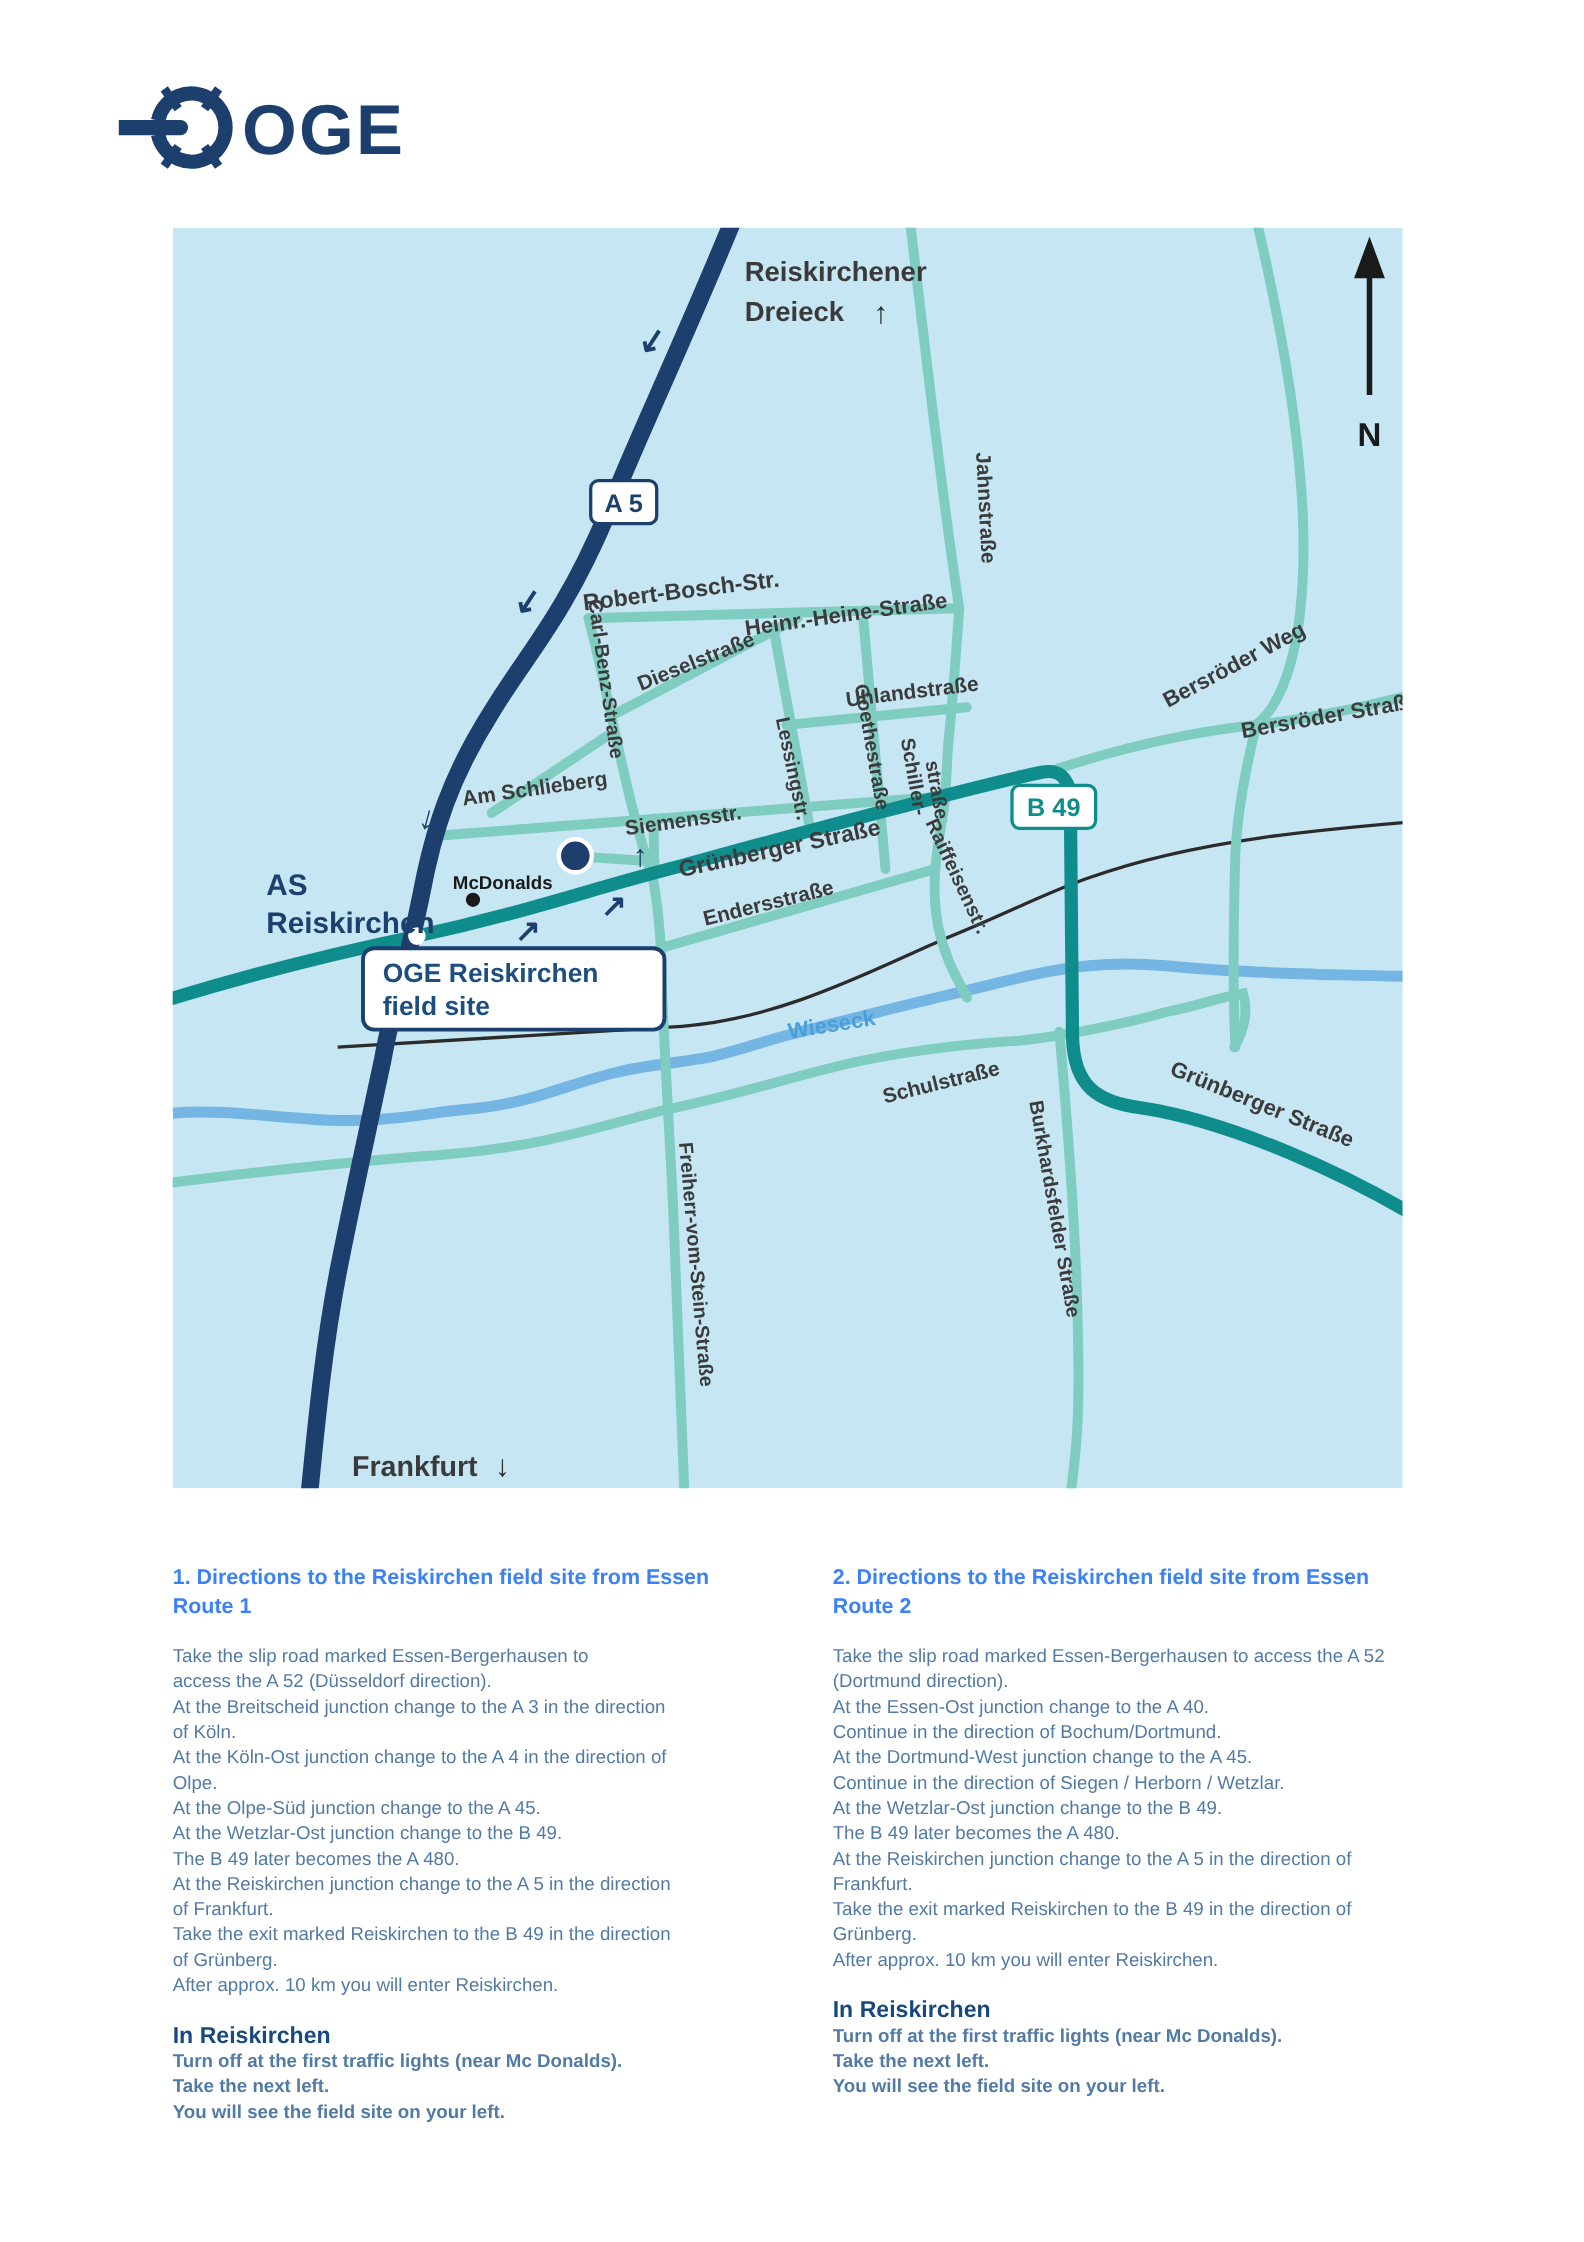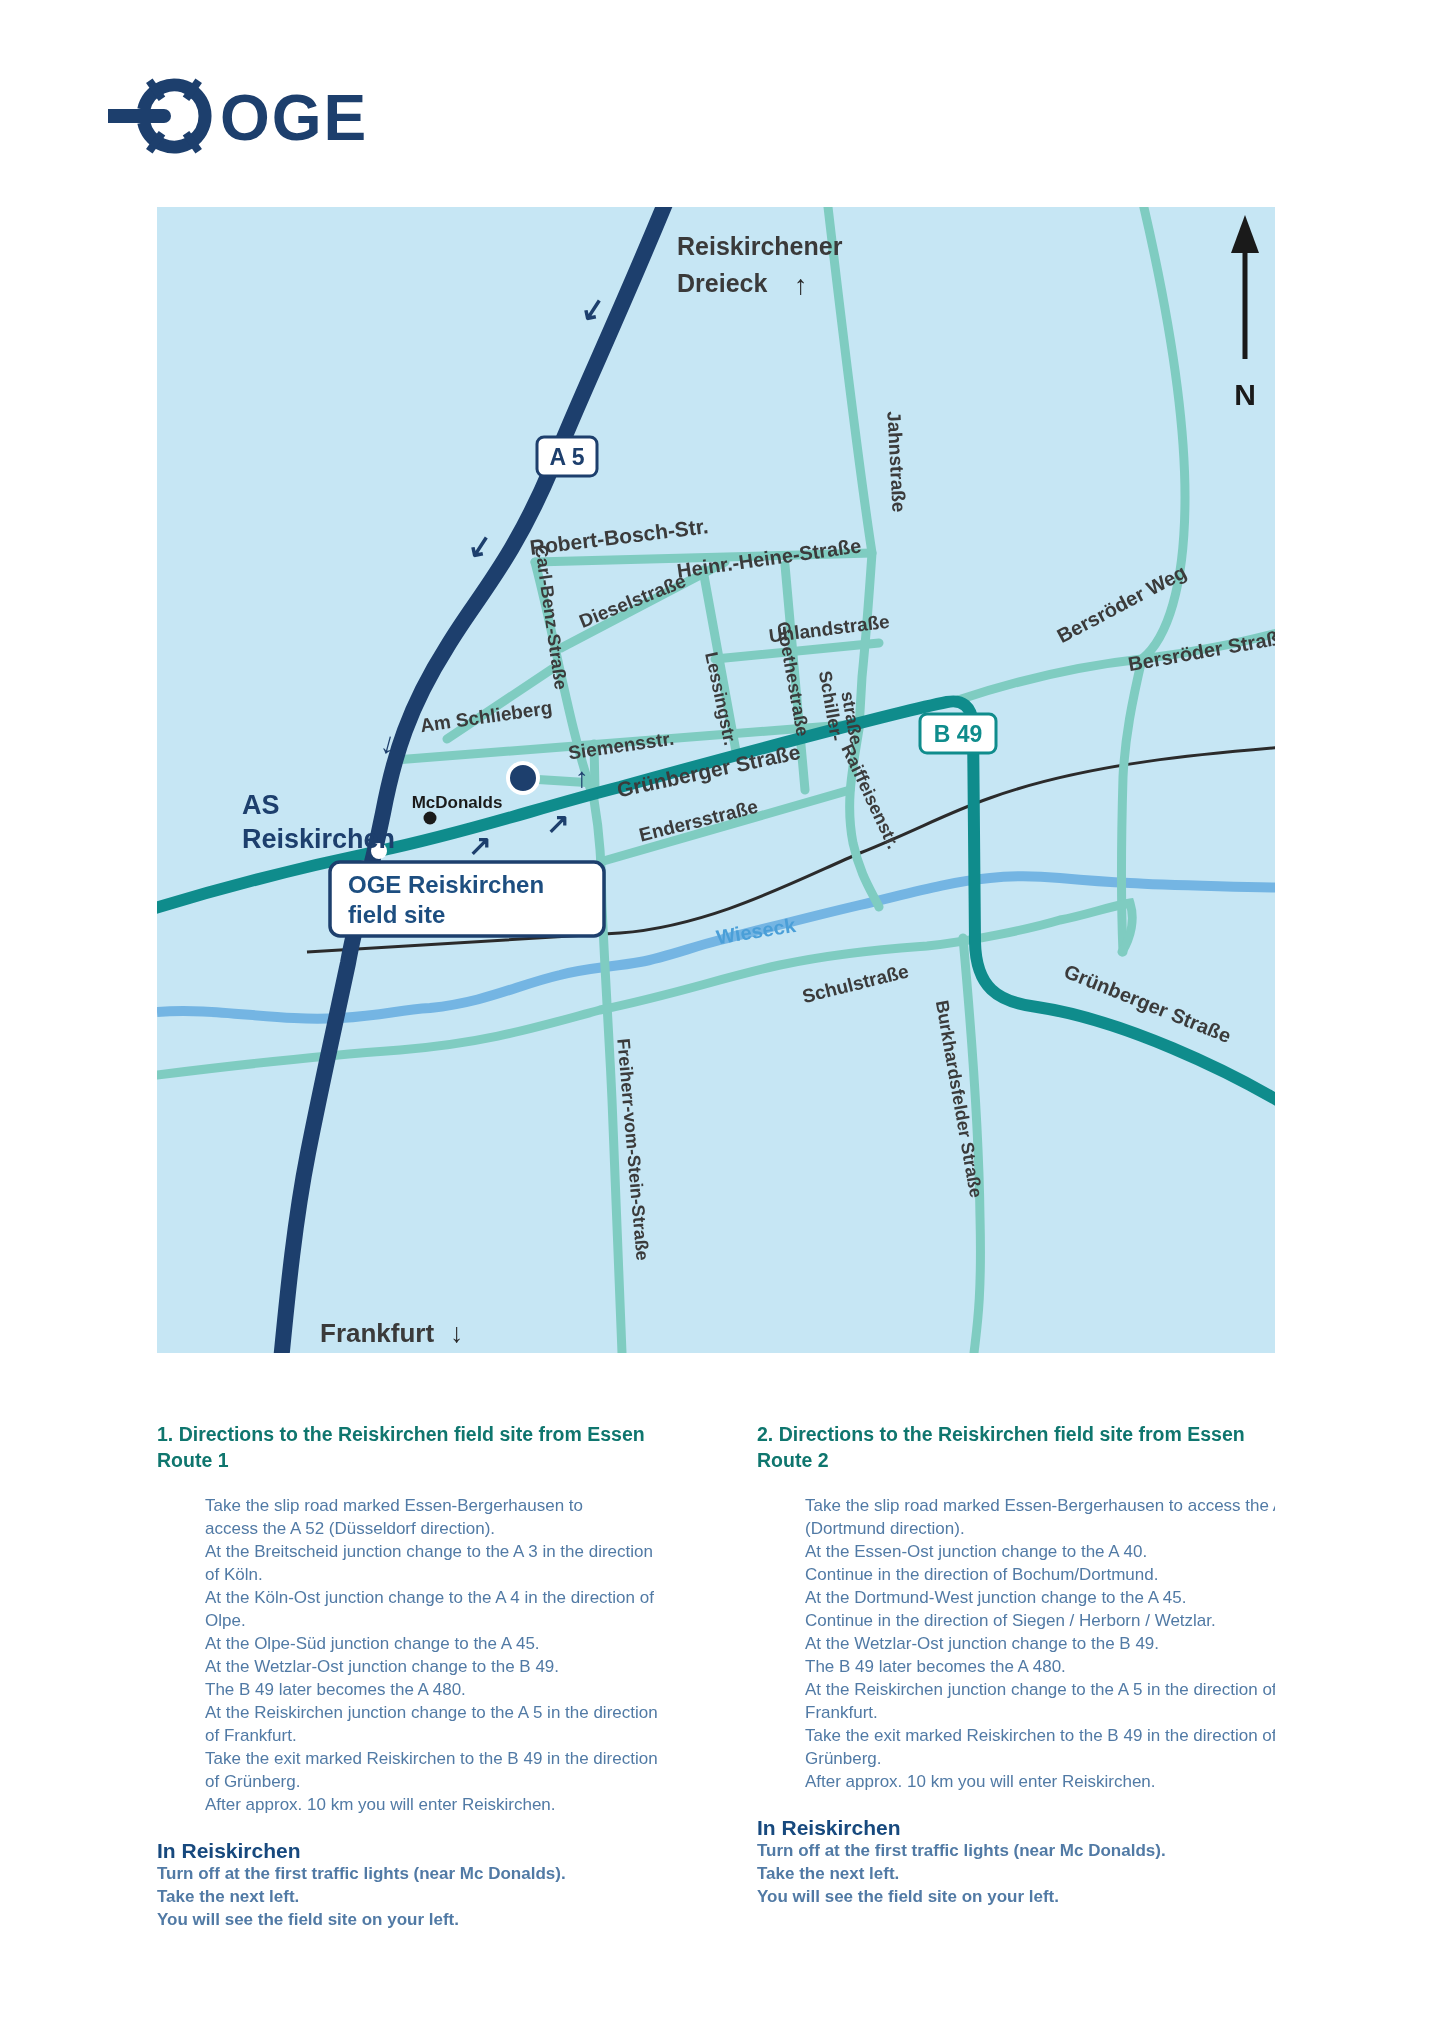--- a/index.html
+++ b/index.html
@@ -14,7 +14,7 @@
   #mapwrap{position:absolute;left:157px;top:207px;width:1153px;height:1146px;}
   
   .col{position:absolute;width:565px;color:#517aa5;font-size:17px;line-height:23px;}
-  .col h3{margin:0;font-size:19.5px;line-height:26px;color:#0f766e;white-space:pre-line;}
+  .col h3{margin:0;font-size:19.5px;line-height:26px;color:#3b82f6;white-space:pre-line;}
   .col .body{margin-top:21px;white-space:pre-line;margin-left:48px;}
   .col h4{margin:23px 0 0 0;font-size:21px;line-height:23px;color:#17497e;white-space:pre-line;}
   .col .subbody{margin:0;white-space:pre-line;font-weight:bold;}

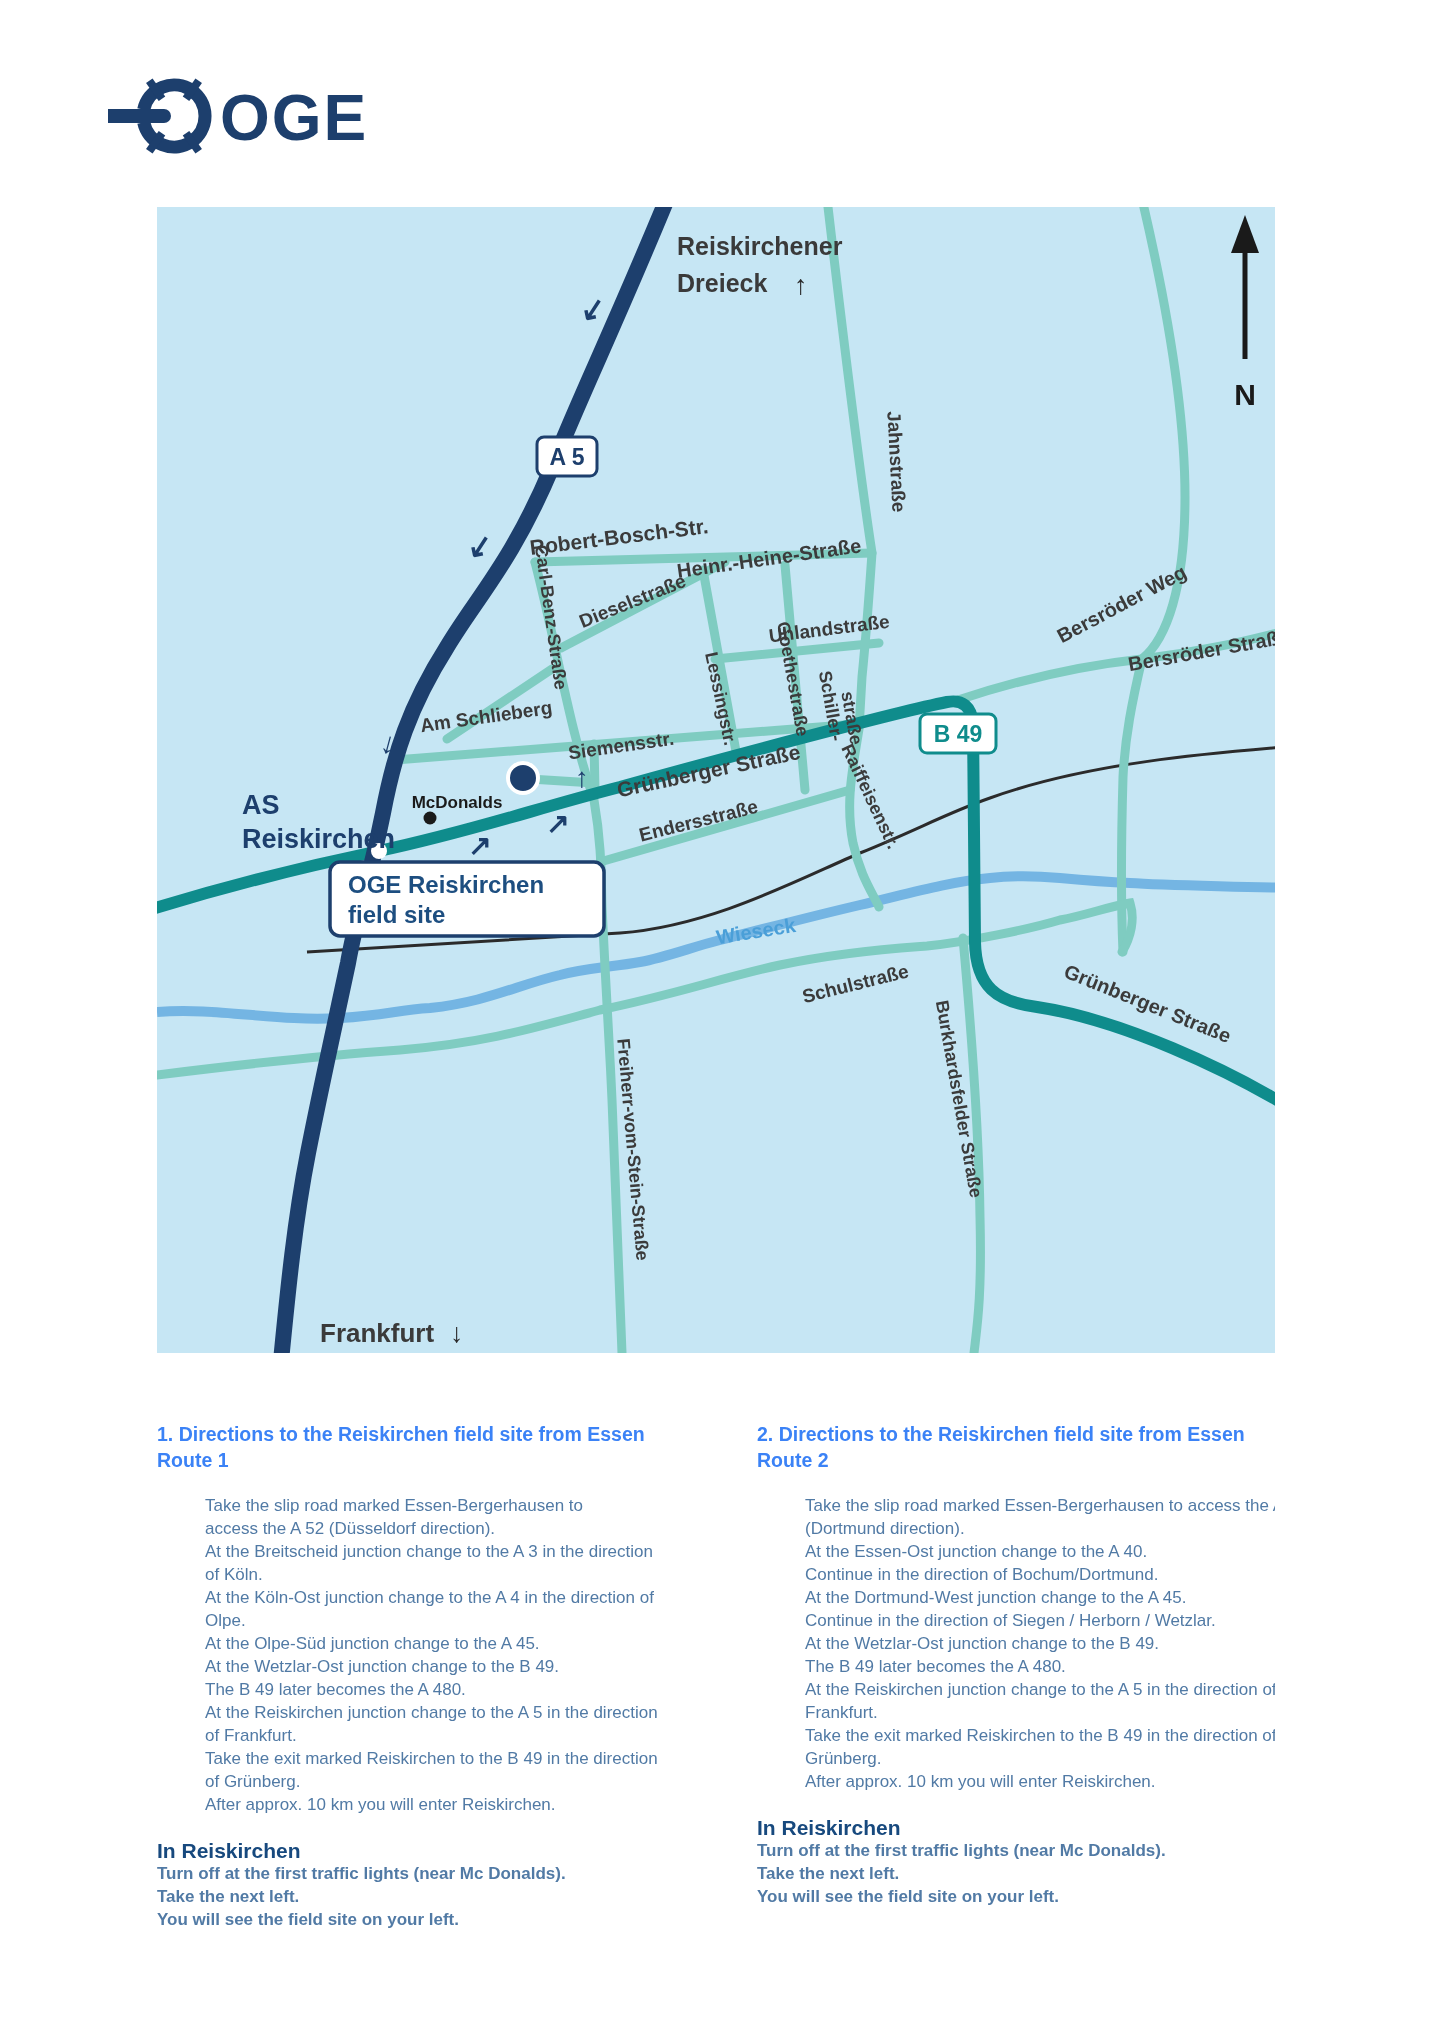--- a/index.html
+++ b/index.html
@@ -15,7 +15,7 @@
   
   .col{position:absolute;width:565px;color:#517aa5;font-size:17px;line-height:23px;}
   .col h3{margin:0;font-size:19.5px;line-height:26px;color:#3b82f6;white-space:pre-line;}
-  .col .body{margin-top:21px;white-space:pre-line;margin-left:48px;}
+  .col .body{margin-top:21px;white-space:pre-line;}
   .col h4{margin:23px 0 0 0;font-size:21px;line-height:23px;color:#17497e;white-space:pre-line;}
   .col .subbody{margin:0;white-space:pre-line;font-weight:bold;}
   #col1{left:157px;top:1421px;}

